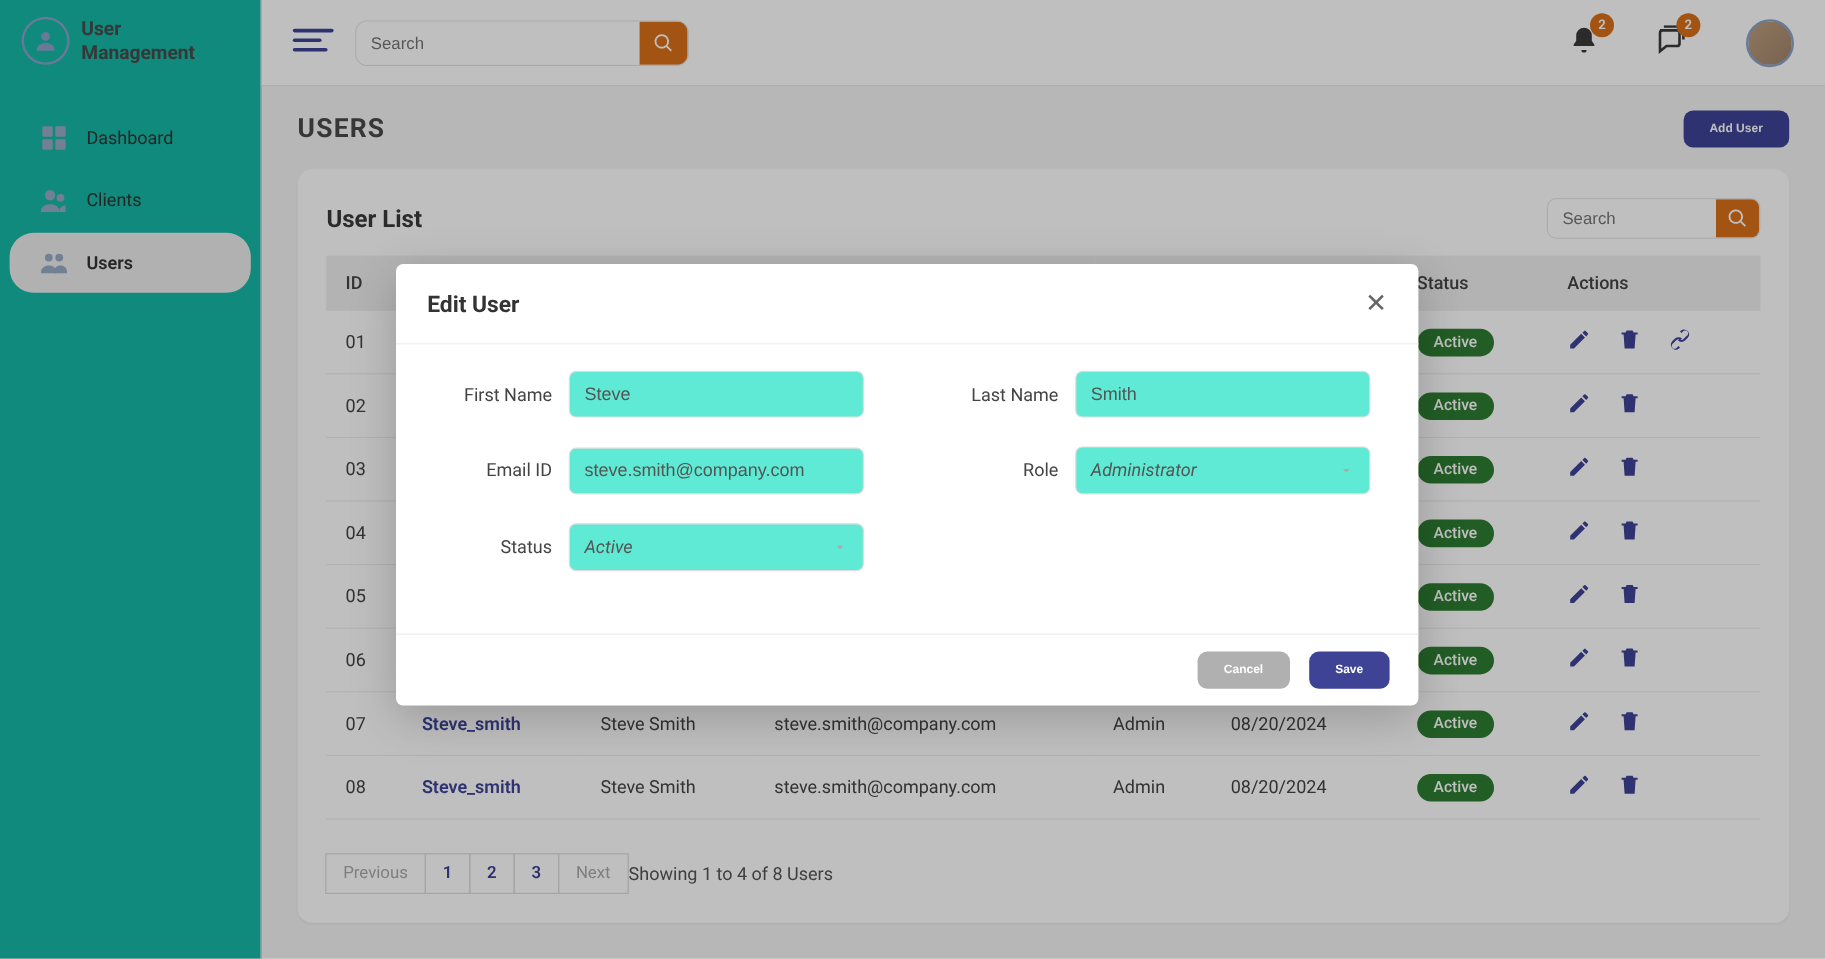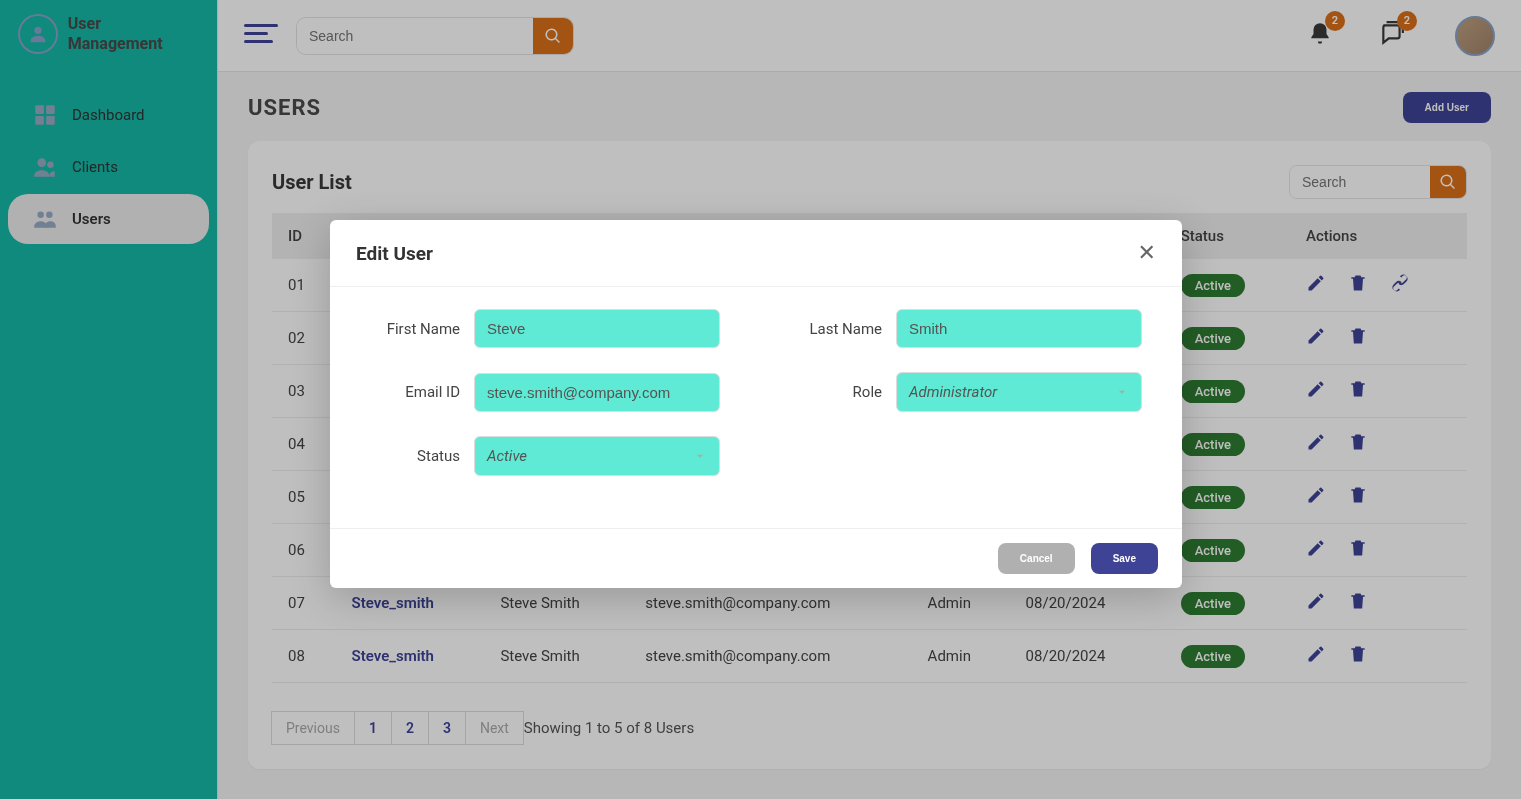--- a/index.html
+++ b/index.html
@@ -345,7 +345,7 @@
             <a class="page">3</a>
             <a class="disabled">Next</a>
           </div>
-          <div class="showing">Showing 1 to 5 of 8 Users</div>
+          <div class="showing">Showing 1 to 4 of 8 Users</div>
         </div>
       </div>
     </div>

